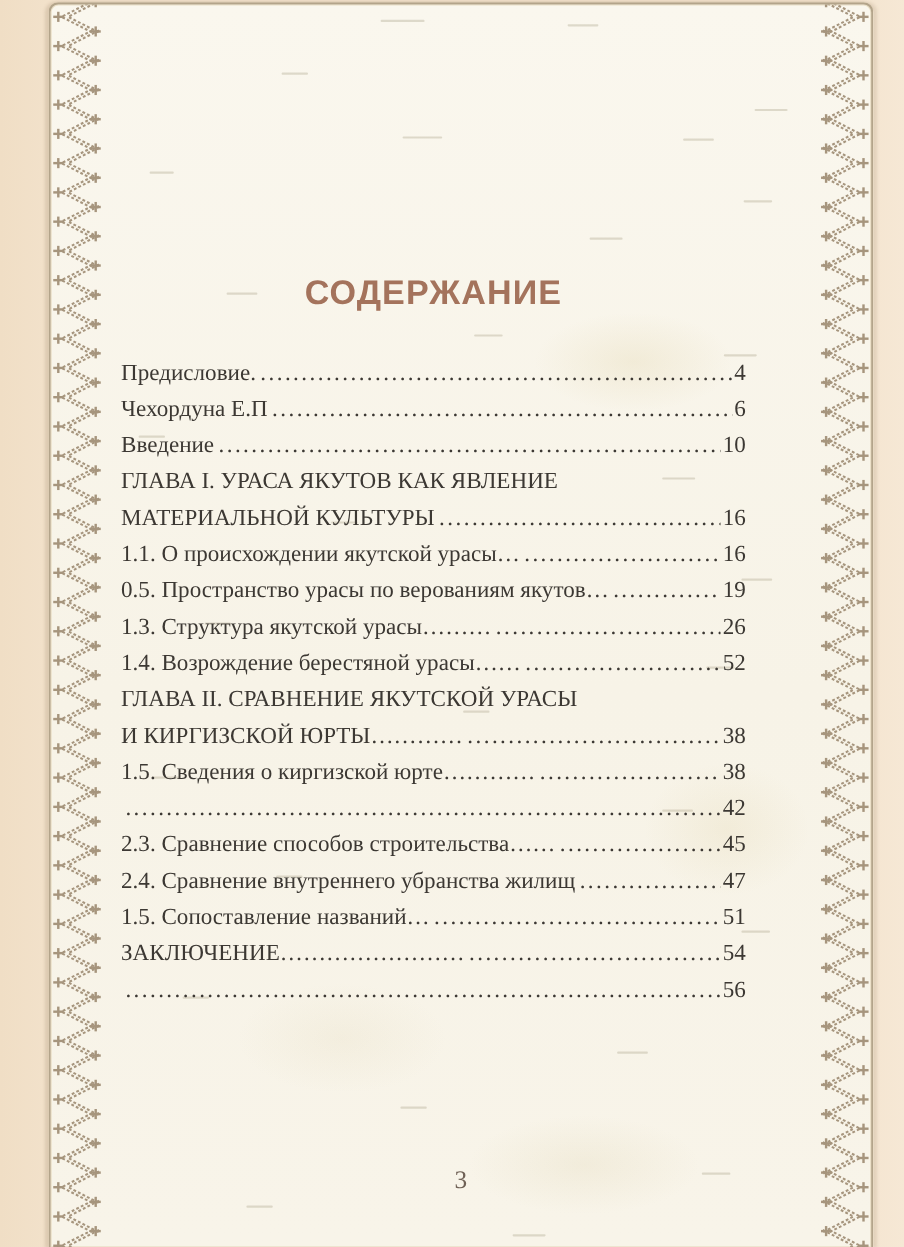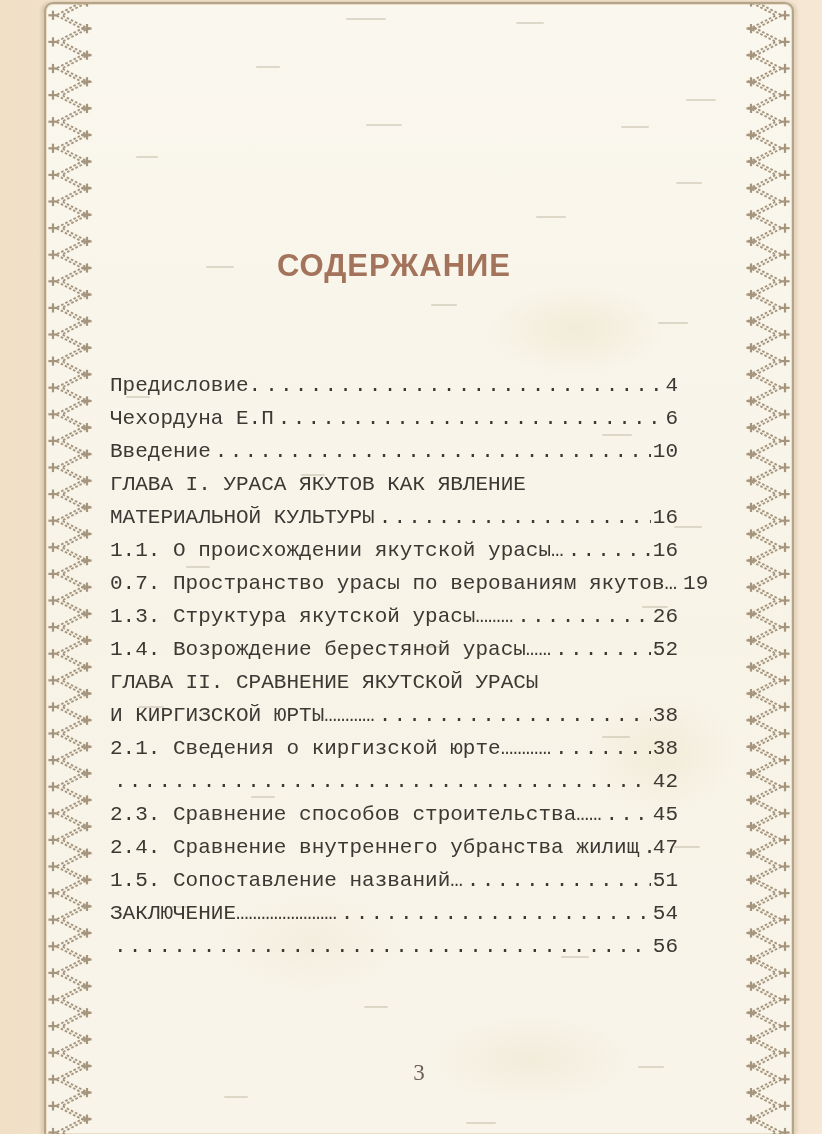--- a/index.html
+++ b/index.html
@@ -51,10 +51,9 @@
     color:var(--accent);
   }
   .toc{
-    margin-top:84px;
+    margin-top:37px;
     color:var(--text);
     font-size:21px;
-    font-family:Liberation Mono, monospace;
   }
   .toc-row{
     display:flex;

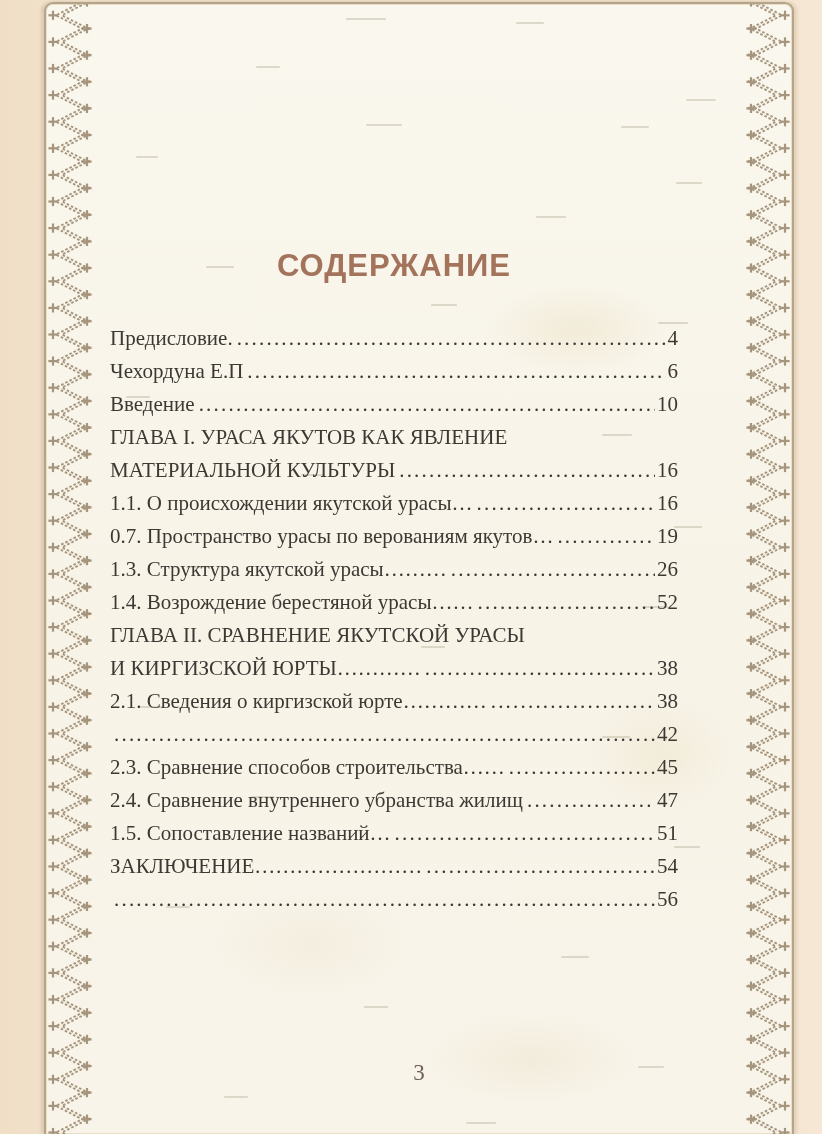--- a/index.html
+++ b/index.html
@@ -1216,7 +1216,7 @@
     <span class="toc-page">16</span>
   </div>
         <div class="toc-row">
-    <span class="toc-text">0.7. Пространство урасы по верованиям якутов…</span>
+    <span class="toc-text">0.5. Пространство урасы по верованиям якутов…</span>
     <span class="toc-leader"></span>
     <span class="toc-page">19</span>
   </div>

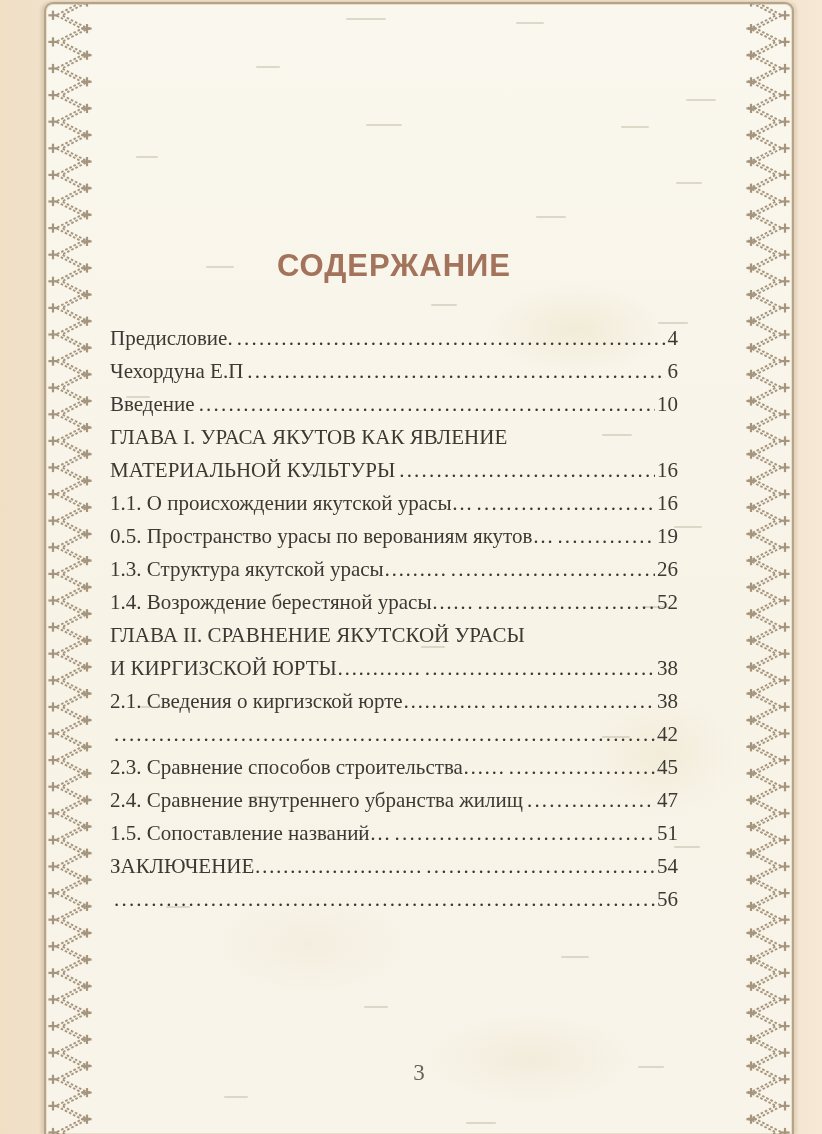--- a/index.html
+++ b/index.html
@@ -1240,7 +1240,7 @@
     <span class="toc-page">38</span>
   </div>
         <div class="toc-row">
-    <span class="toc-text">2.1. Сведения о киргизской юрте…………</span>
+    <span class="toc-text">1.5. Сведения о киргизской юрте…………</span>
     <span class="toc-leader"></span>
     <span class="toc-page">38</span>
   </div>

